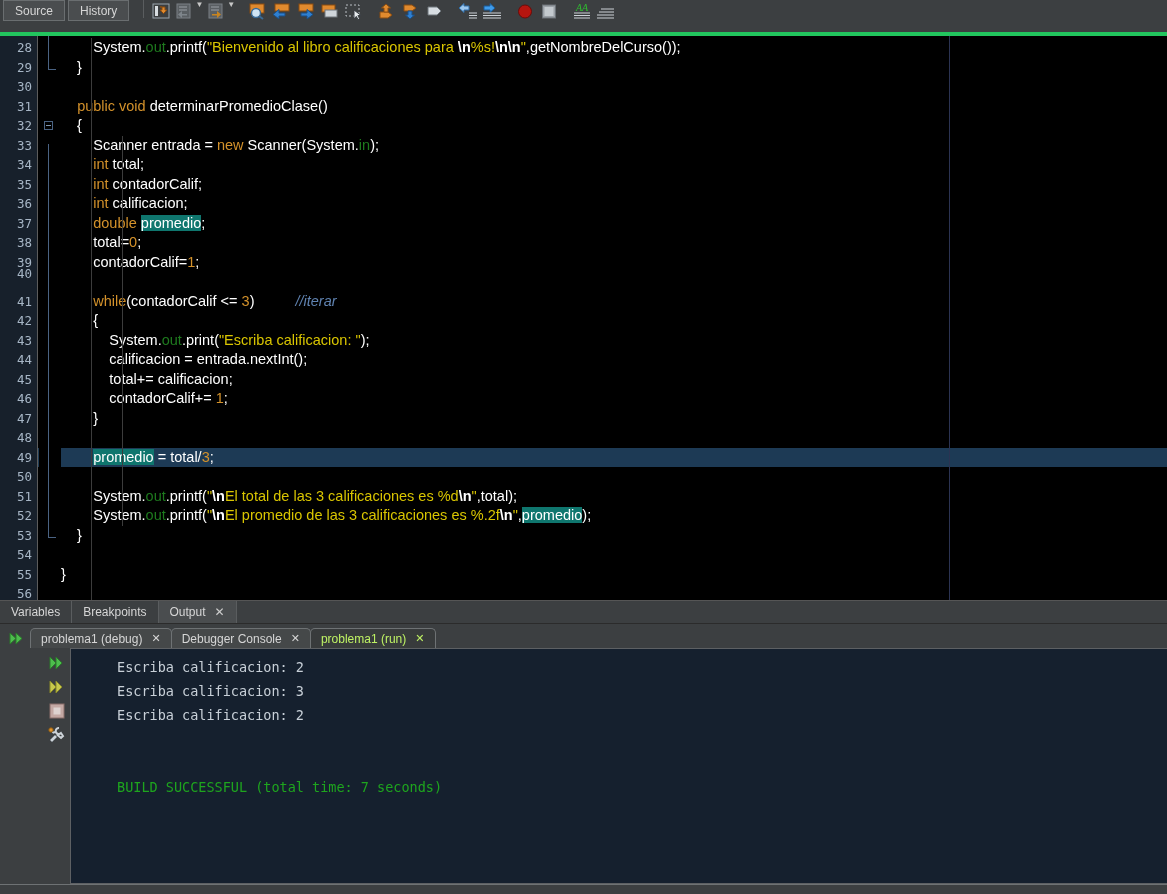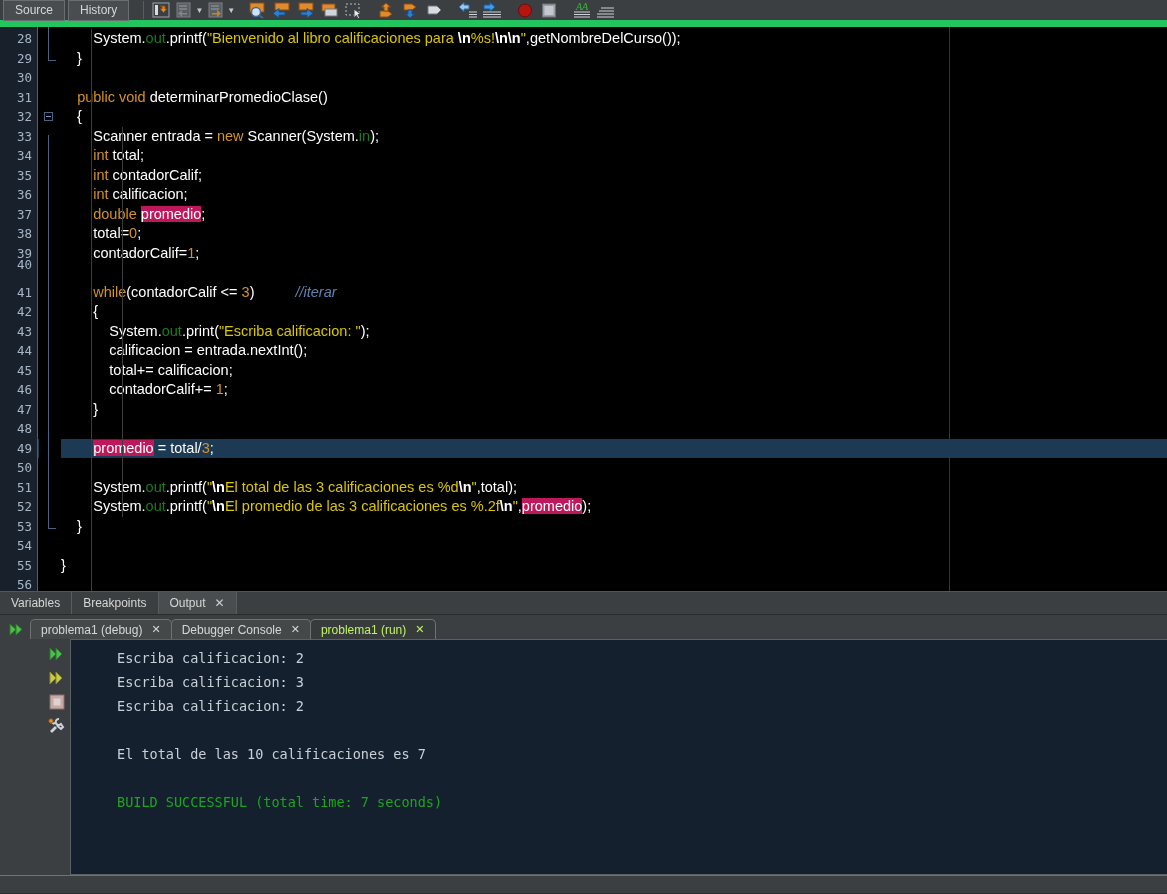--- a/index.html
+++ b/index.html
@@ -17,11 +17,10 @@
 
   
   #toolbar {
-    height: 27px;
-    background: #3c3f41;
-    border-bottom: 7px solid #22c55e;
-    display: flex;
-    align-items: center;
+    height: 36px;
+    background: #3c3f41;
+    border-bottom: 4px solid #22c55e;
+    display: flex;
     box-sizing: border-box;
   }
   .vtab {

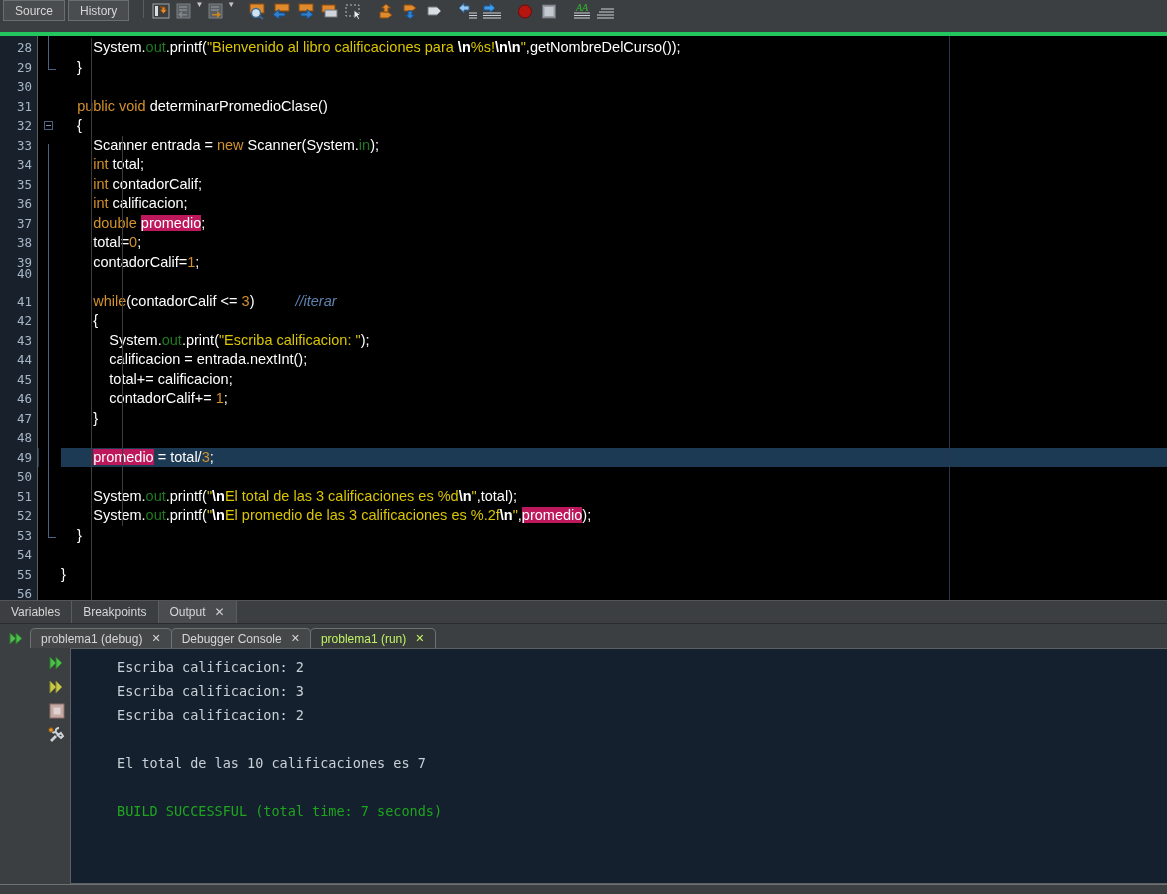--- a/index.html
+++ b/index.html
@@ -144,7 +144,7 @@
   .num  { color: #d4922b; }
   .fld  { color: #1e7a1e; }
   .cmt  { color: #5f82b0; font-style: italic; padding-left: 41px; }
-  .hl   { background: #be185d; }
+  .hl   { background: #0f766e; }
 
   
   #panelTabs {

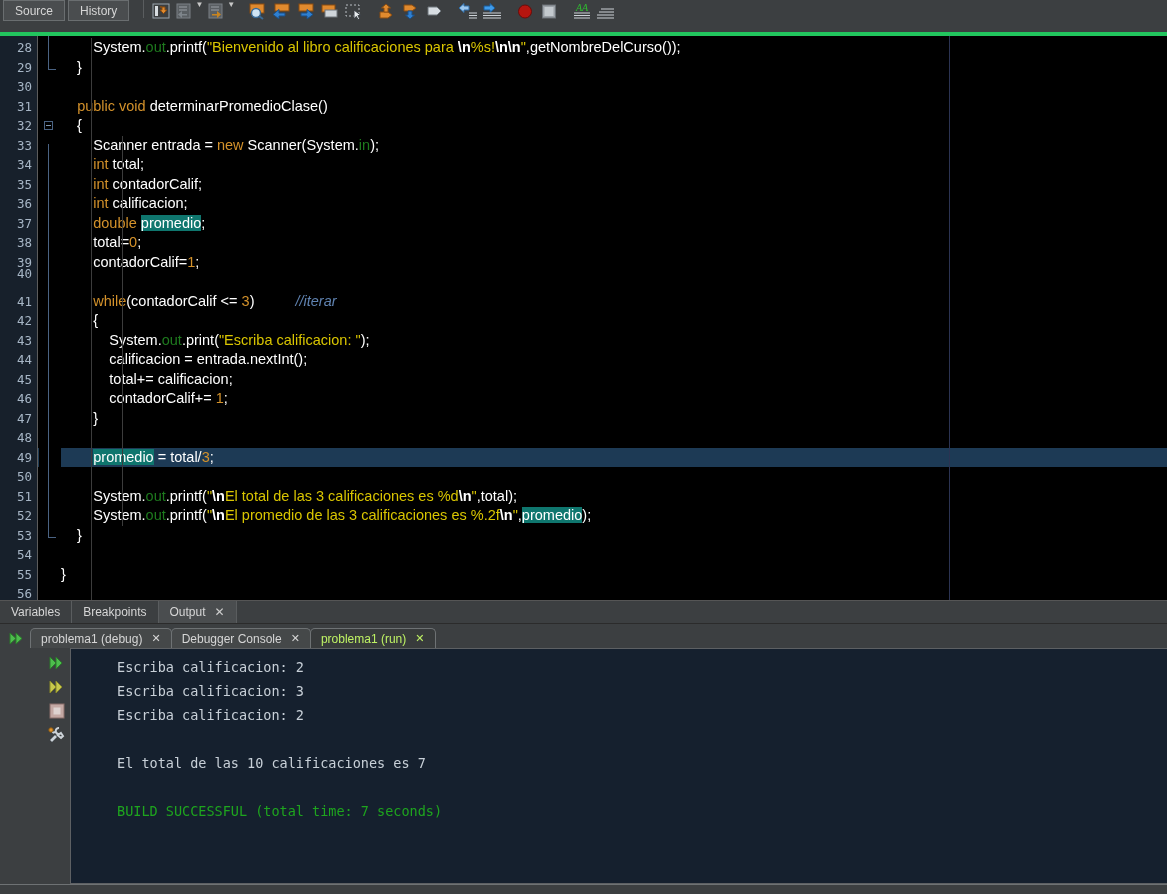--- a/index.html
+++ b/index.html
@@ -531,7 +531,7 @@
       </svg>
     </div>
   </div>
-  <div id="consoleOut"><div>Escriba calificacion: 2</div><div>Escriba calificacion: 3</div><div>Escriba calificacion: 2</div><div>&nbsp;</div><div>El total de las 10 calificaciones es 7</div><div>&nbsp;</div><div class="okline">BUILD SUCCESSFUL (total time: 7 seconds)</div></div>
+  <div id="consoleOut"><div>Escriba calificacion: 2</div><div>Escriba calificacion: 3</div><div>Escriba calificacion: 2</div><div>&nbsp;</div><div>&nbsp;</div><div class="okline">BUILD SUCCESSFUL (total time: 7 seconds)</div></div>
 </div>
 
 <div id="statusbar"></div>

